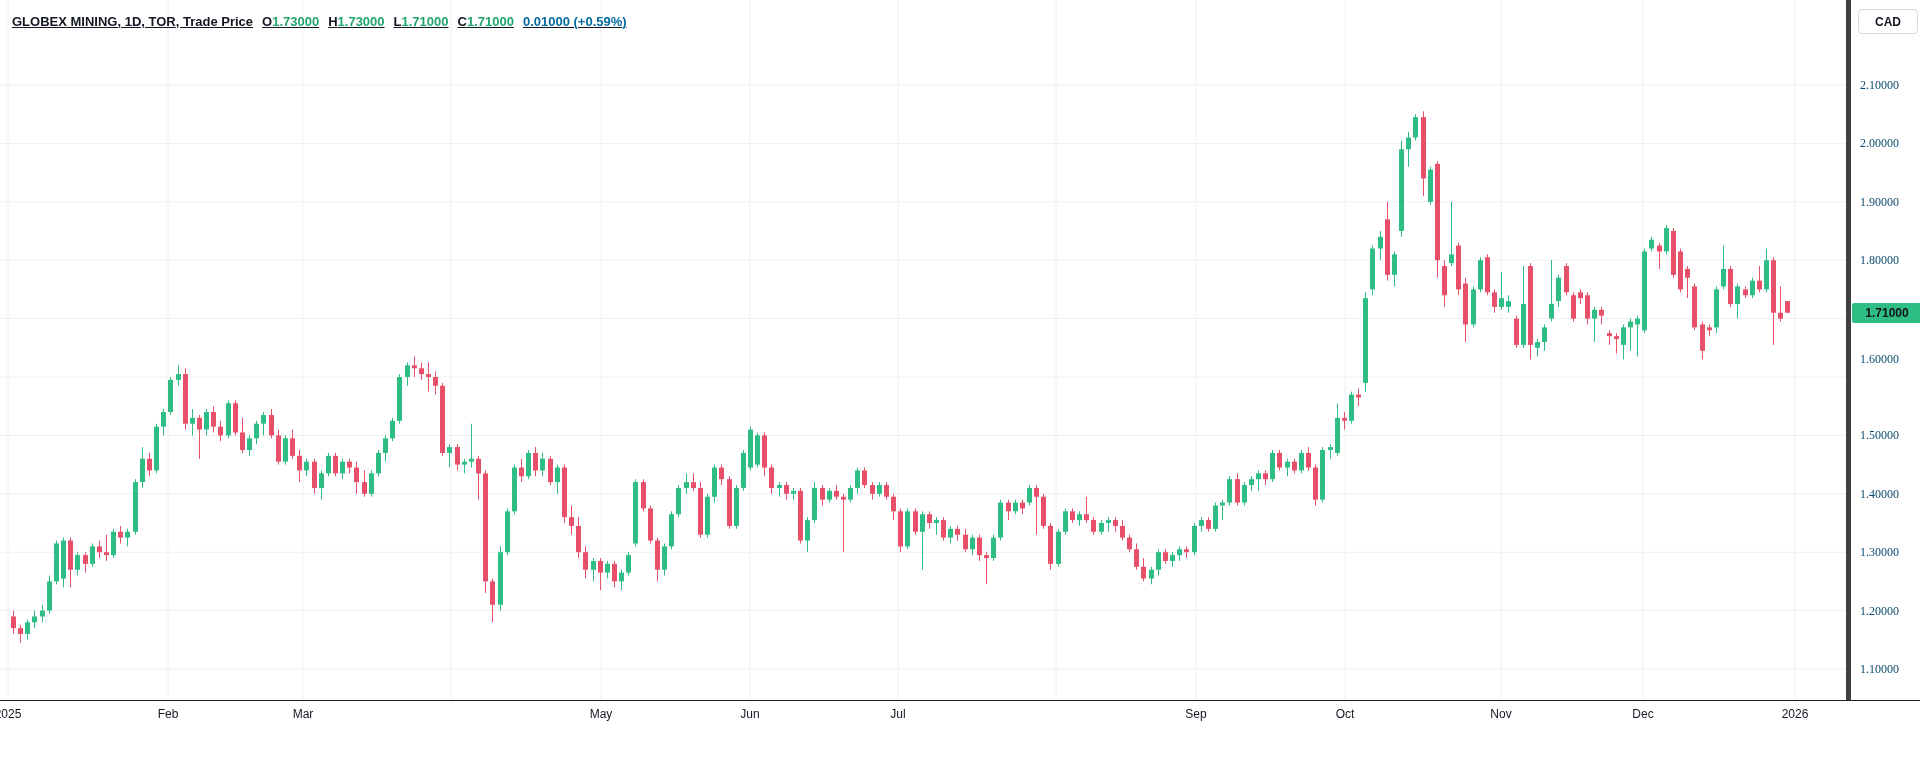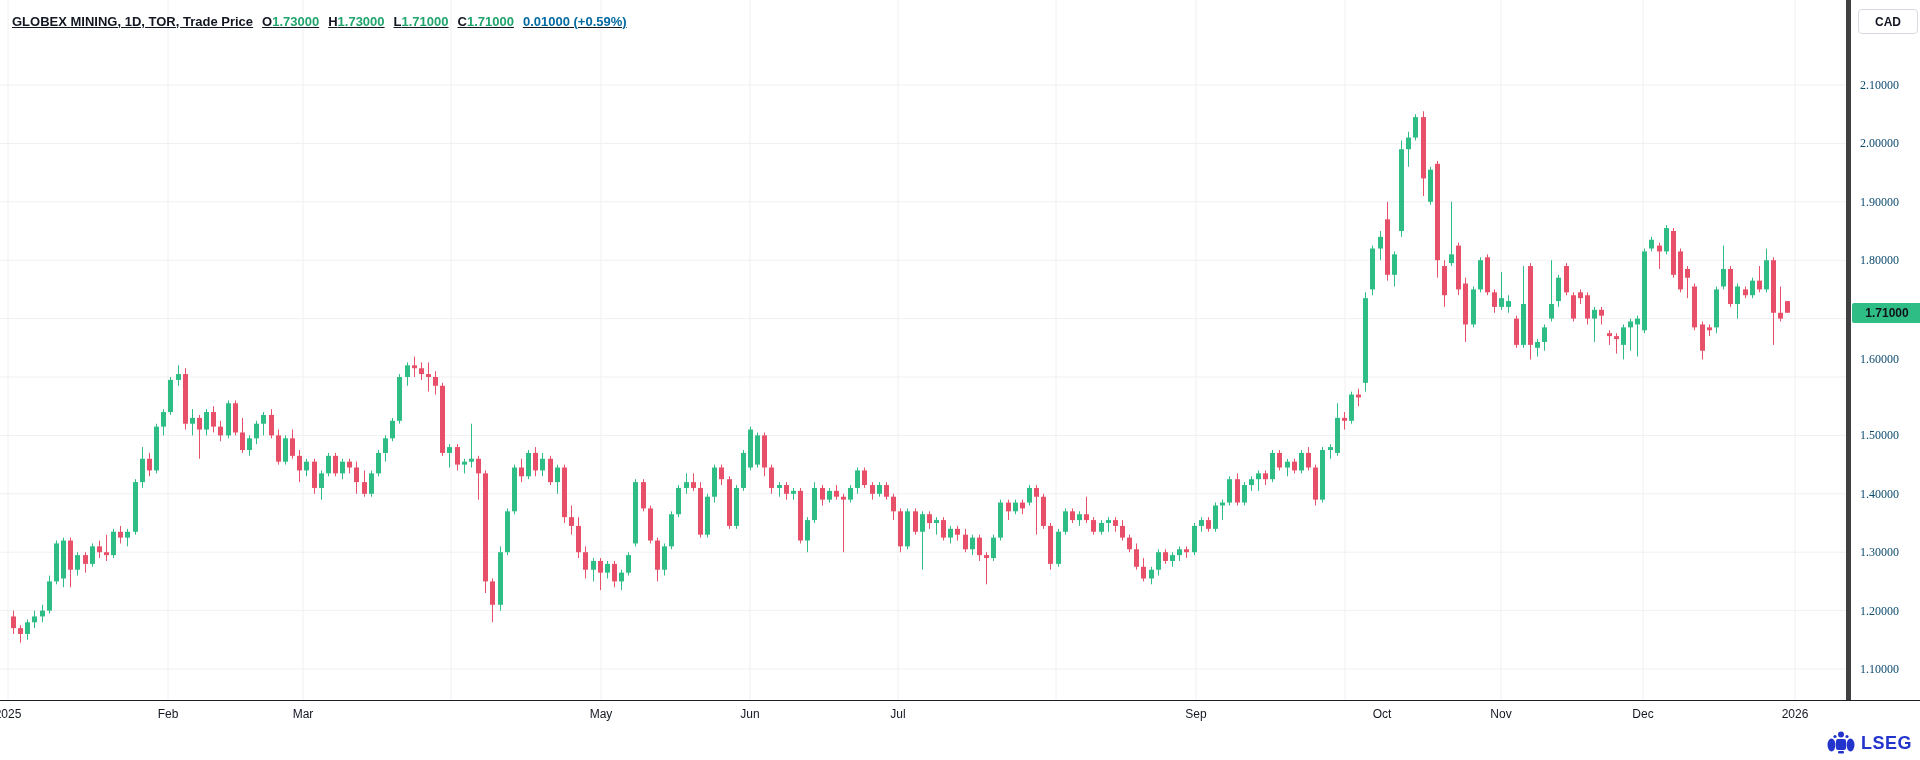--- a/index.html
+++ b/index.html
@@ -591,7 +591,7 @@
         <span class="t-label" style="left: 898px;">Jul</span>
         <span class="t-label" style="left: 1000px; margin-top: 20px;">Aug</span>
         <span class="t-label" style="left: 1196px;">Sep</span>
-        <span class="t-label" style="left: 1382px;">Oct</span>
+        <span class="t-label" style="left: 1345px;">Oct</span>
         <span class="t-label" style="left: 1501px;">Nov</span>
         <span class="t-label" style="left: 1643px;">Dec</span>
         <span class="t-label" style="left: 1795px;">2026</span>

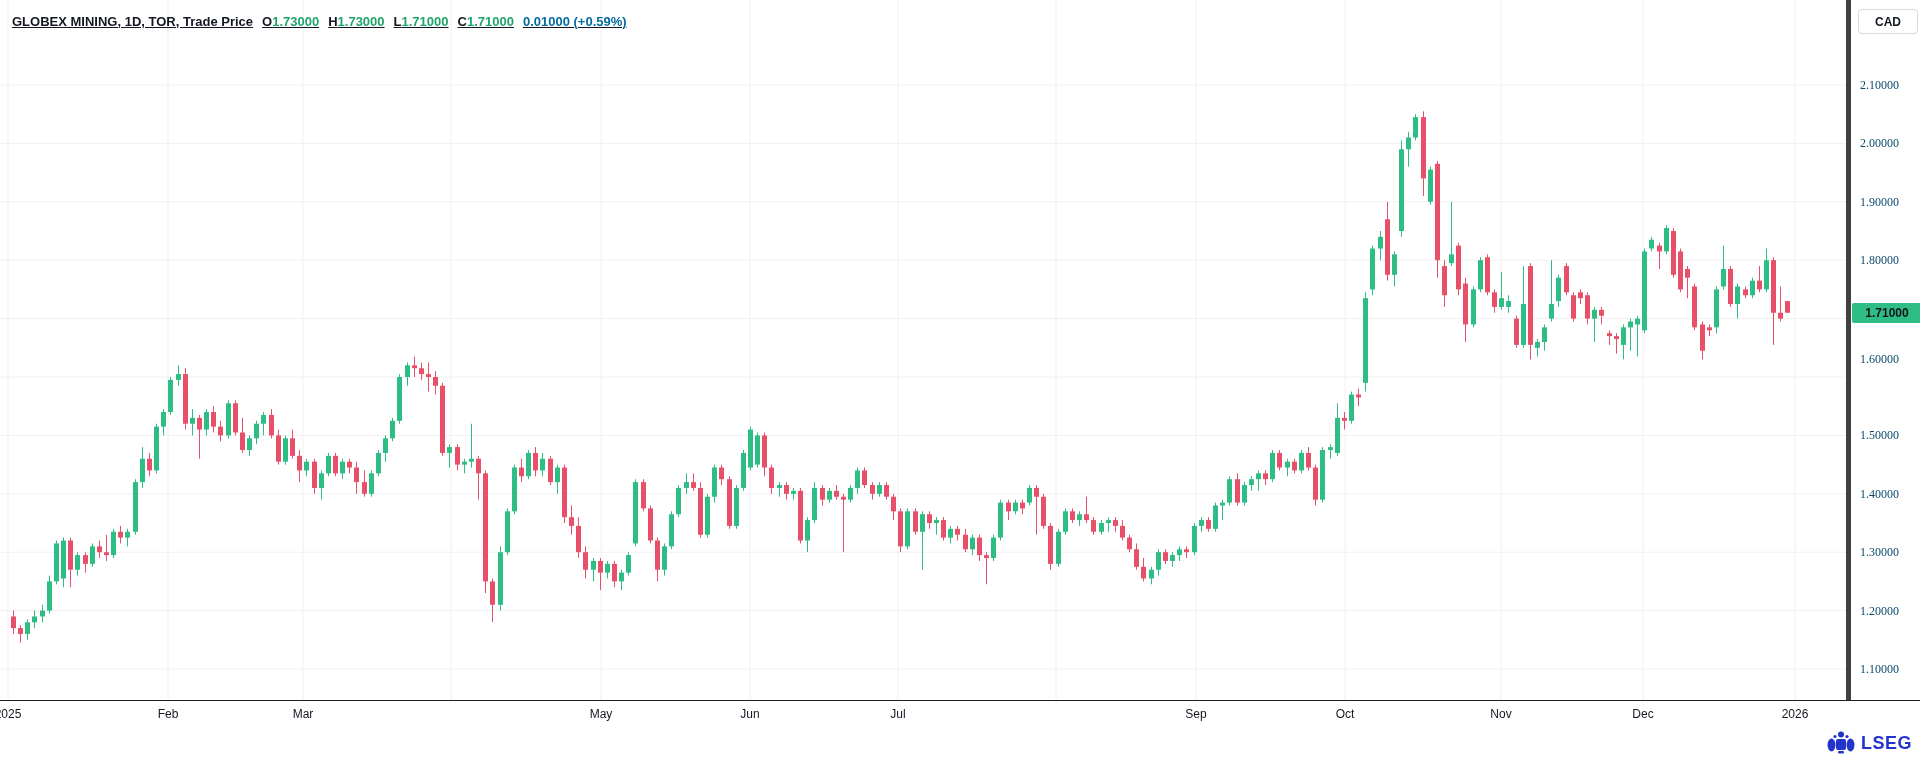--- a/index.html
+++ b/index.html
@@ -598,22 +598,6 @@
       </div>
   </div>
 
-  <div class="footer">
-    <div class="lseg-logo">
-      <svg width="30" height="26" viewBox="0 0 30 26">
-        <g id="crest">
-            <ellipse cx="5.5" cy="15" rx="4" ry="6.5" fill="#2334cc"></ellipse>
-            <ellipse cx="24.5" cy="15" rx="4" ry="6.5" fill="#2334cc"></ellipse>
-            <rect x="10" y="9" width="10" height="11" rx="2" fill="#2334cc"></rect>
-            <circle cx="15" cy="4.5" r="3" fill="#2334cc"></circle>
-            <circle cx="9" cy="6.5" r="1.6" fill="#2334cc"></circle>
-            <circle cx="21" cy="6.5" r="1.6" fill="#2334cc"></circle>
-            <rect x="12" y="21" width="6" height="2.5" rx="1" fill="#2334cc"></rect>
-          </g>
-      </svg>
-      <span class="lseg-text" id="lseg-text" style="color: rgb(35, 52, 204);">LSEG</span>
-    </div>
-  </div>
 
 </div>
 

